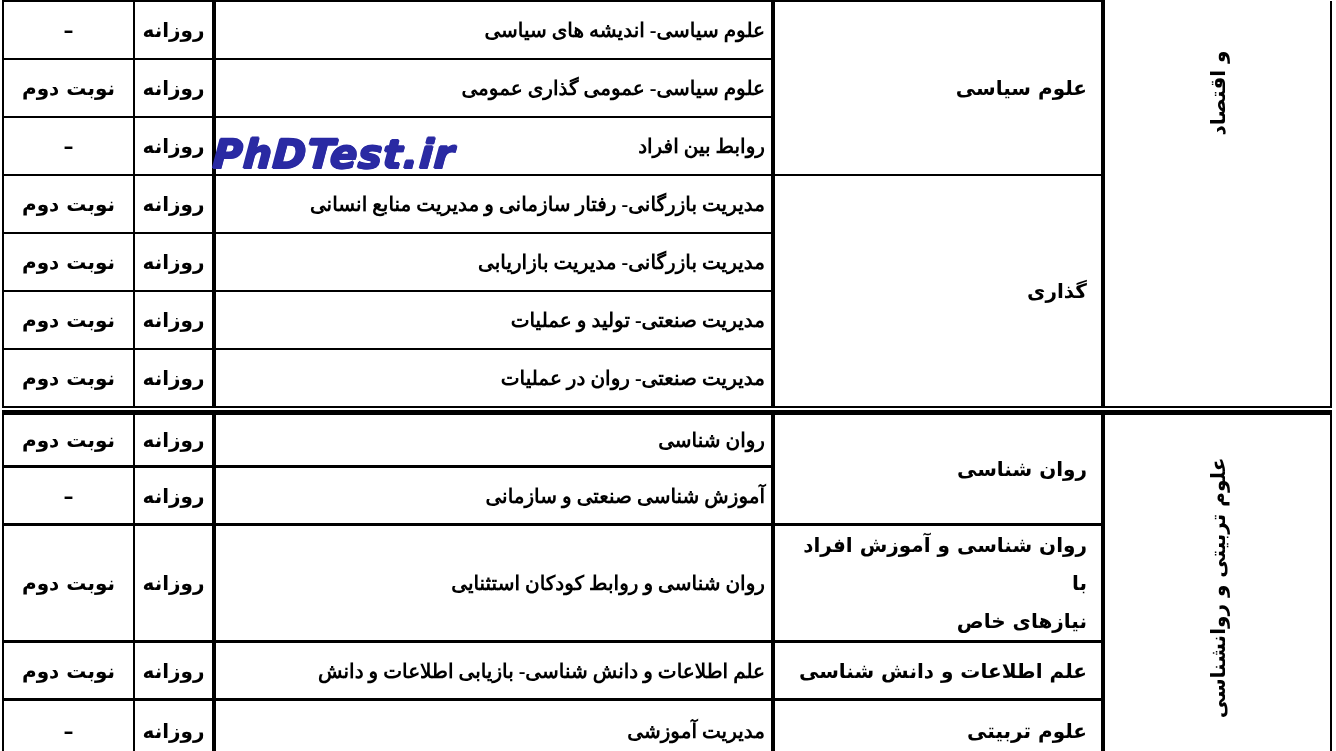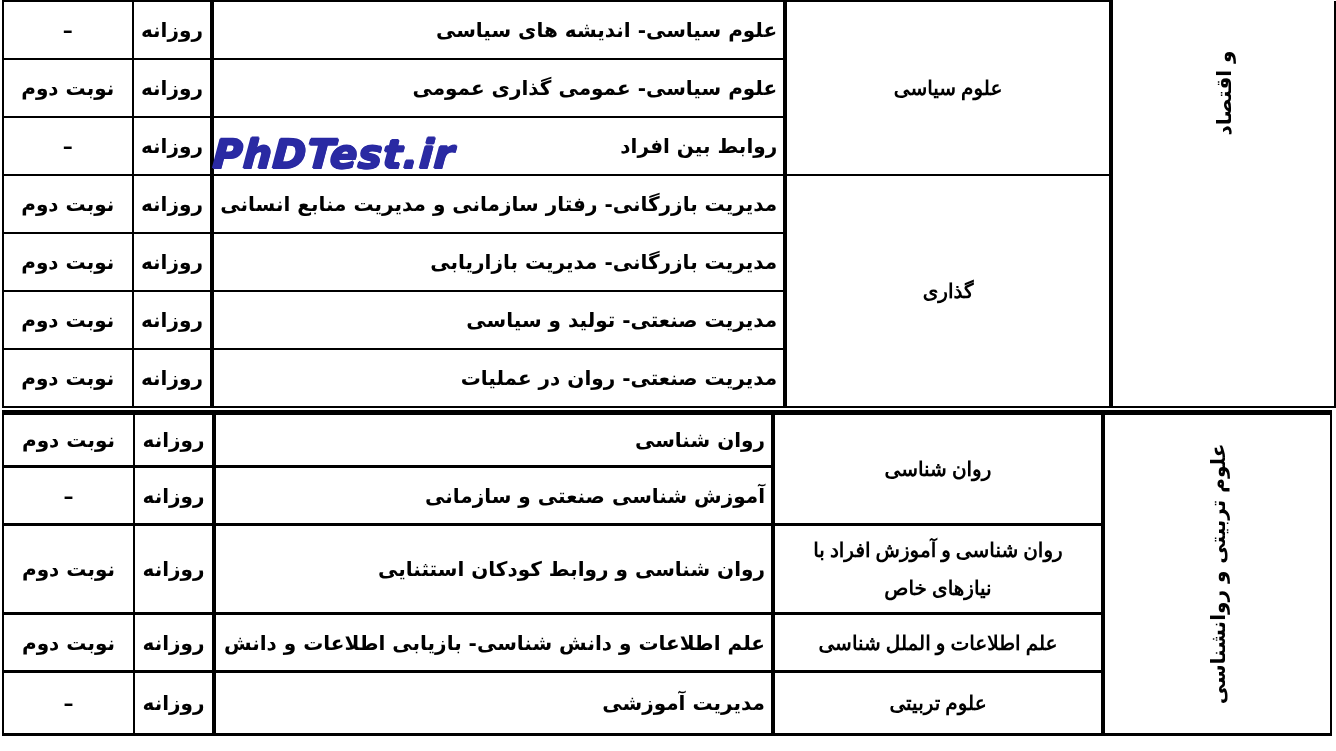--- a/index.html
+++ b/index.html
@@ -14,7 +14,7 @@
   
   td.cat{border-left-width:4px;}
   td.grp{border-left-width:4px;}
-  td.prg{border-left-width:4px;}
+  td.prg{border-left-width:4px;font-family:Liberation Serif, serif;}
   
   td.prg{text-align:right;padding:0 6px;white-space:nowrap;}
   td.grp{text-align:center;padding:0 14px;white-space:pre-line;line-height:1.9;font-family:Liberation Serif, serif;}

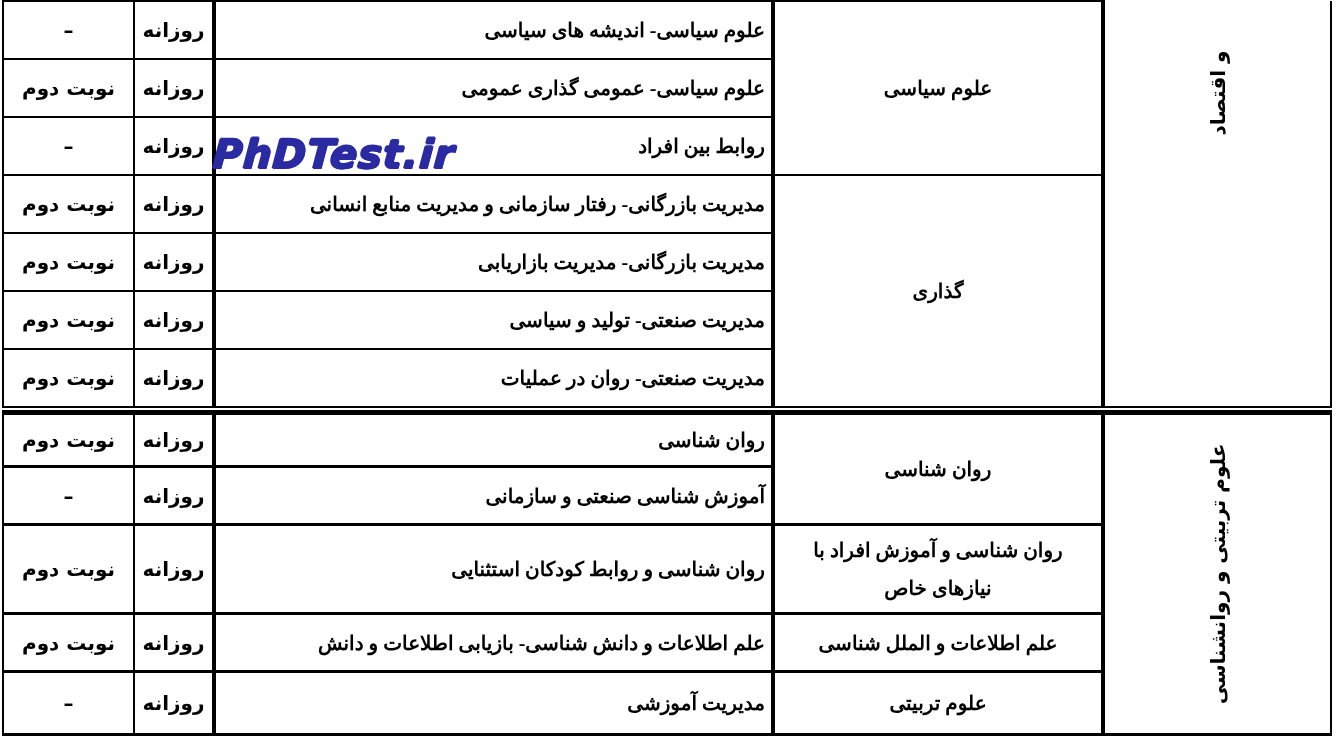--- a/index.html
+++ b/index.html
@@ -17,7 +17,7 @@
   td.prg{border-left-width:4px;font-family:Liberation Serif, serif;}
   
   td.prg{text-align:right;padding:0 6px;white-space:nowrap;}
-  td.grp{text-align:center;padding:0 14px;white-space:pre-line;line-height:1.9;font-family:Liberation Serif, serif;}
+  td.grp{text-align:right;padding:0 14px;white-space:pre-line;line-height:1.9;}
   td.day,td.sec{text-align:center;}
   
   td.cat{position:relative;}

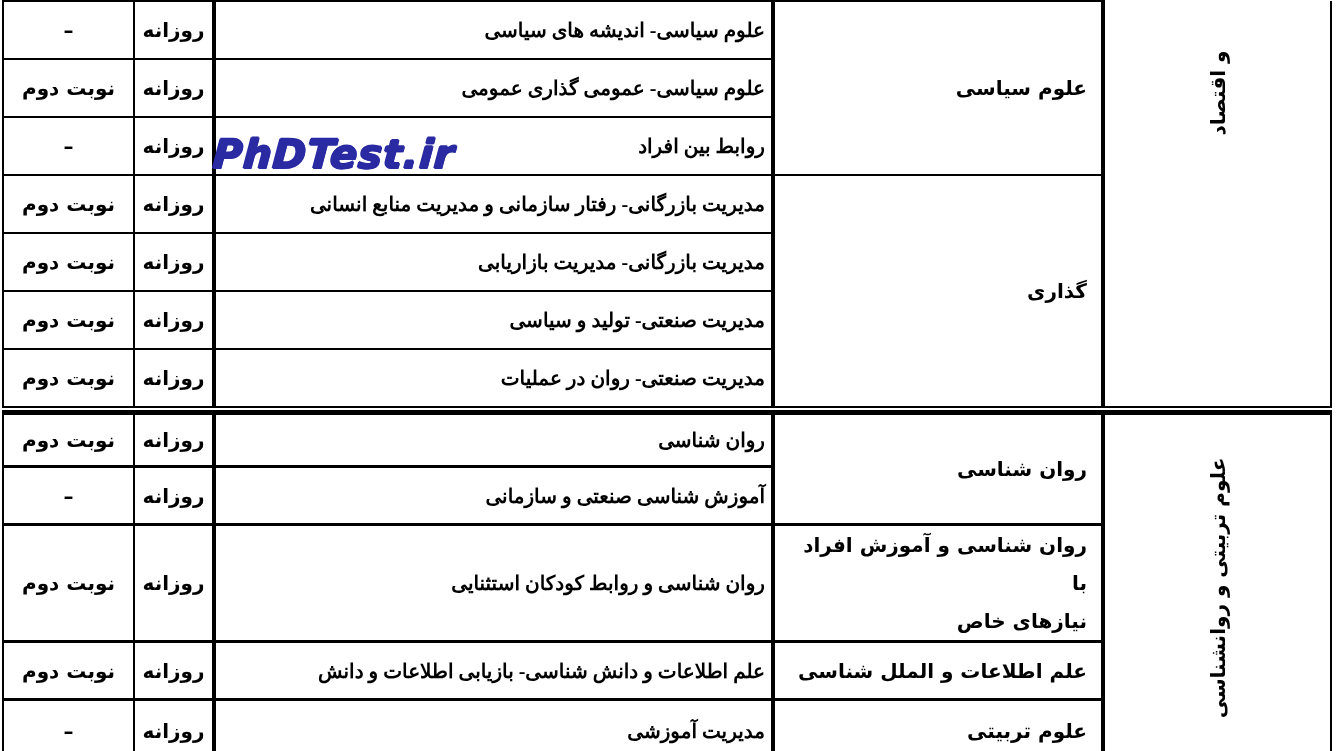--- a/index.html
+++ b/index.html
@@ -84,7 +84,7 @@
       <td class="sec">نوبت دوم</td>
     </tr>
     <tr>
-      <td class="prg">مدیریت صنعتی- تولید و سیاسی</td>
+      <td class="prg">مدیریت صنعتی- تولید و عملیات</td>
       <td class="day">روزانه</td>
       <td class="sec">نوبت دوم</td>
     </tr>

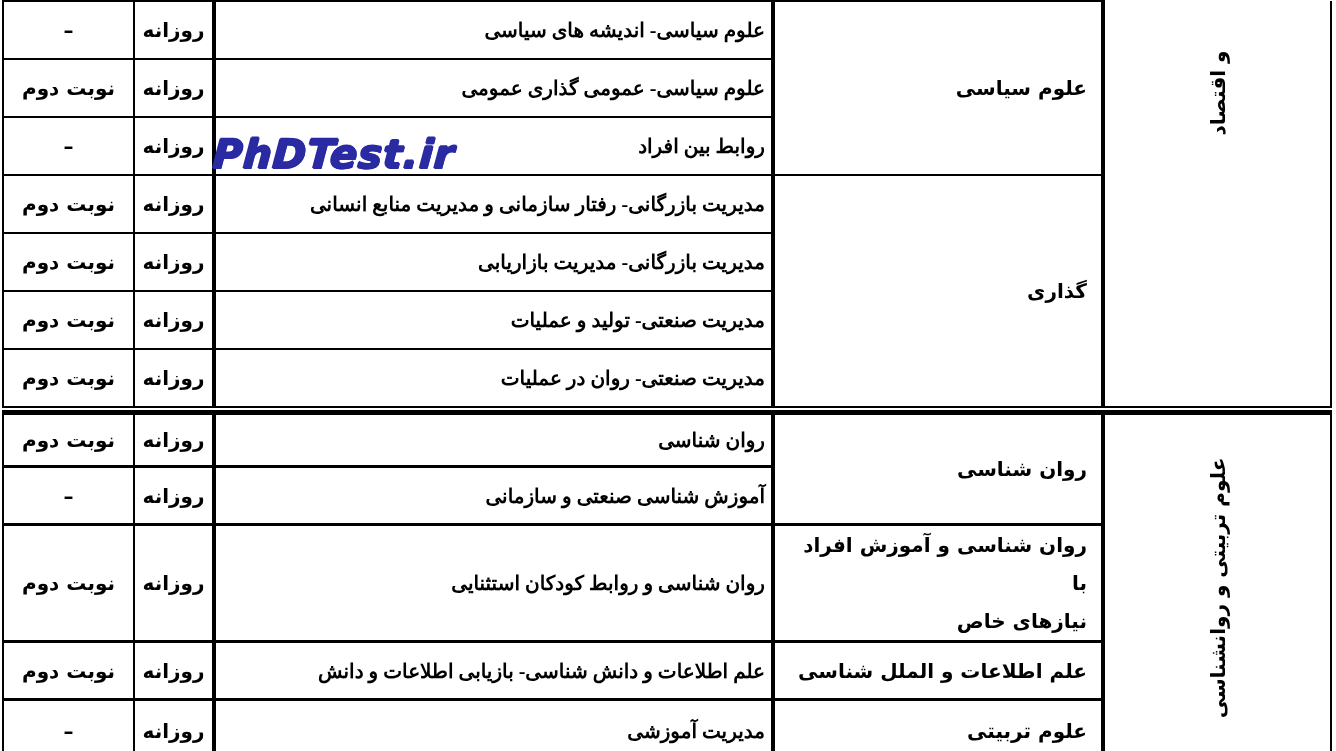--- a/index.html
+++ b/index.html
@@ -127,7 +127,7 @@
       <td class="sec">نوبت دوم</td>
     </tr>
     <tr class="h60">
-      <td class="grp">علم اطلاعات و الملل شناسی</td>
+      <td class="grp">علم اطلاعات و دانش شناسی</td>
       <td class="prg">علم اطلاعات و دانش شناسی- بازیابی اطلاعات و دانش</td>
       <td class="day">روزانه</td>
       <td class="sec">نوبت دوم</td>

